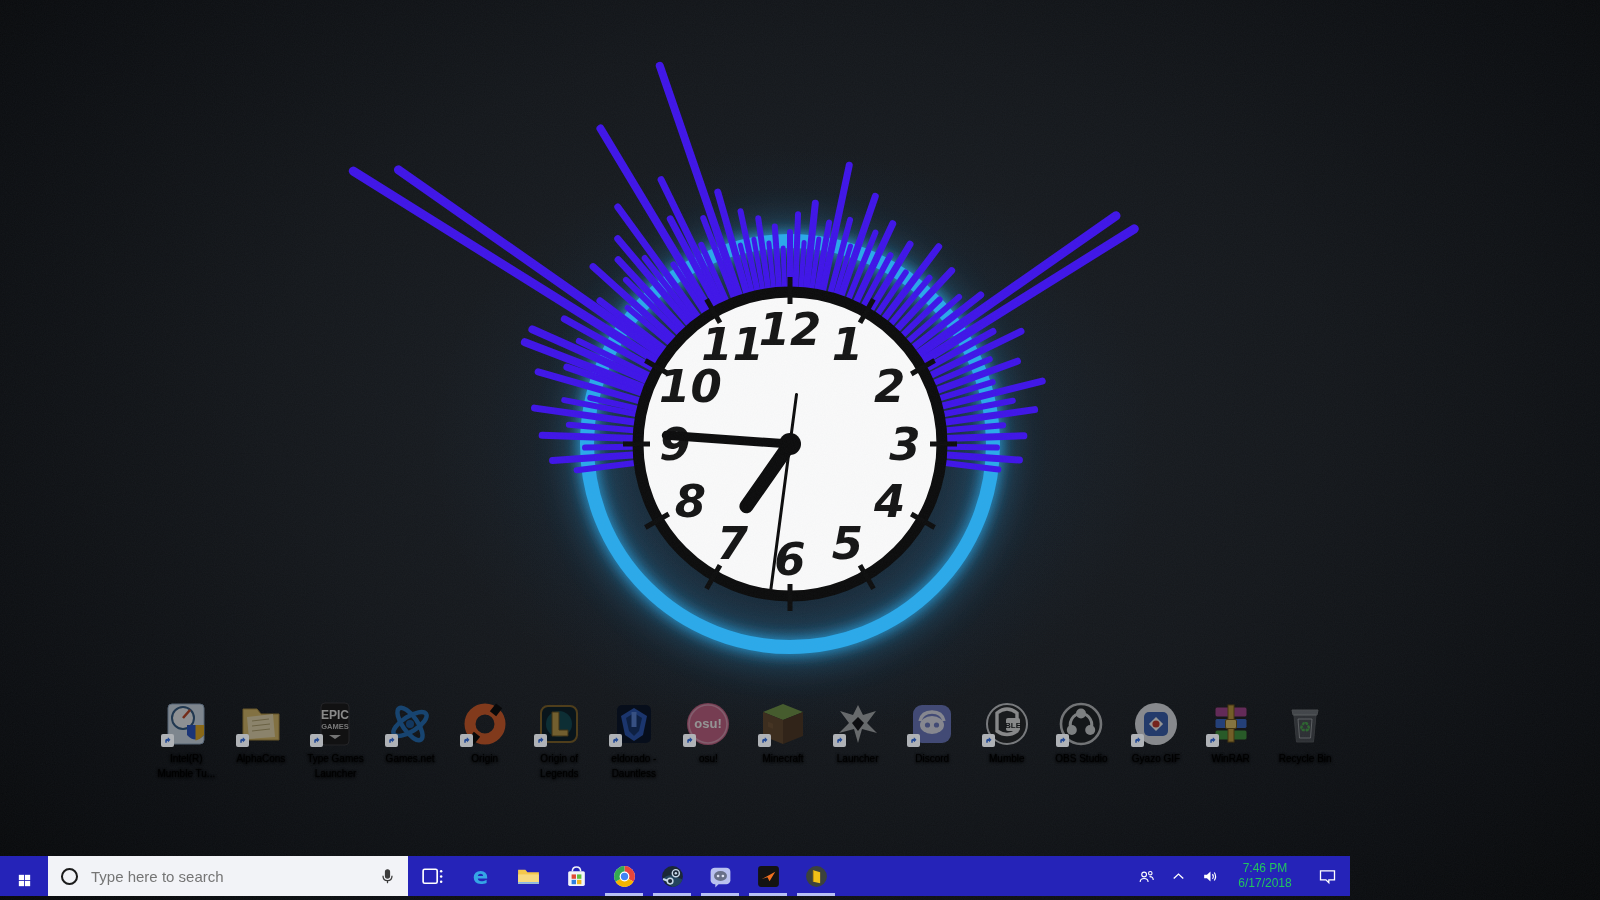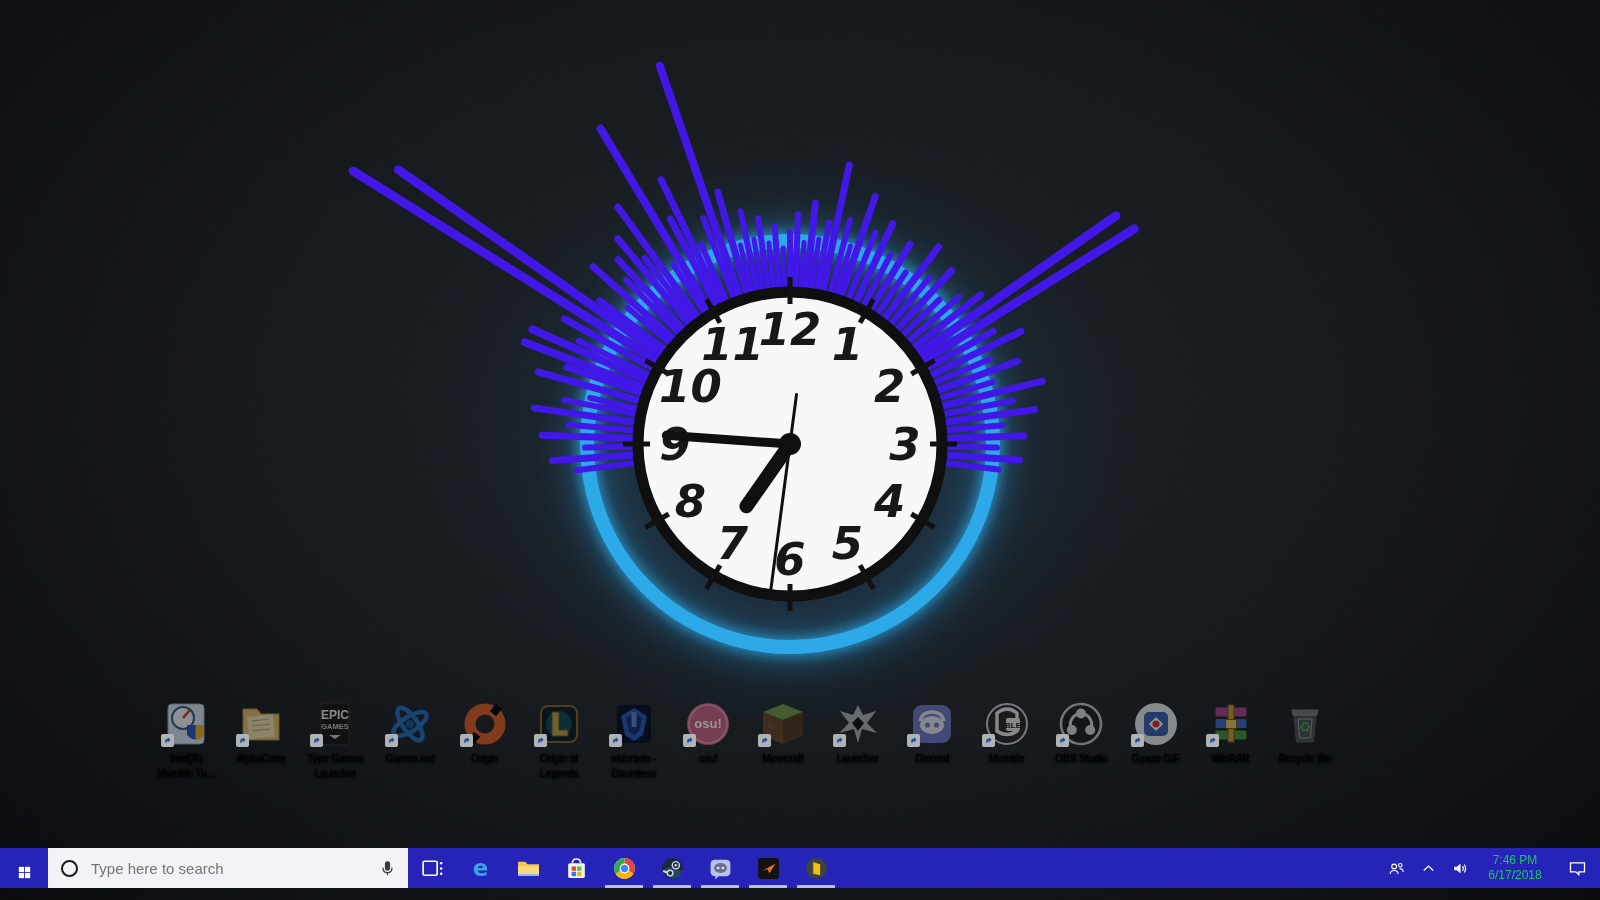--- a/index.html
+++ b/index.html
@@ -24,7 +24,7 @@
   .dlabel{margin-top:3px;font-size:10px;line-height:15px;color:#000000;
     text-shadow:0 1px 3px rgba(0,0,0,.95), 0 0 2px rgba(0,0,0,.8)}
   
-  #taskbar{position:absolute;left:0;bottom:12px;width:1600px;height:40px;
+  #taskbar{position:absolute;left:0;bottom:4px;width:1350px;height:40px;
     display:flex;align-items:stretch}
   .tbslot{width:48px;display:flex;align-items:center;justify-content:center;position:relative;cursor:pointer}
   .tbslot svg{width:25px;height:25px}

